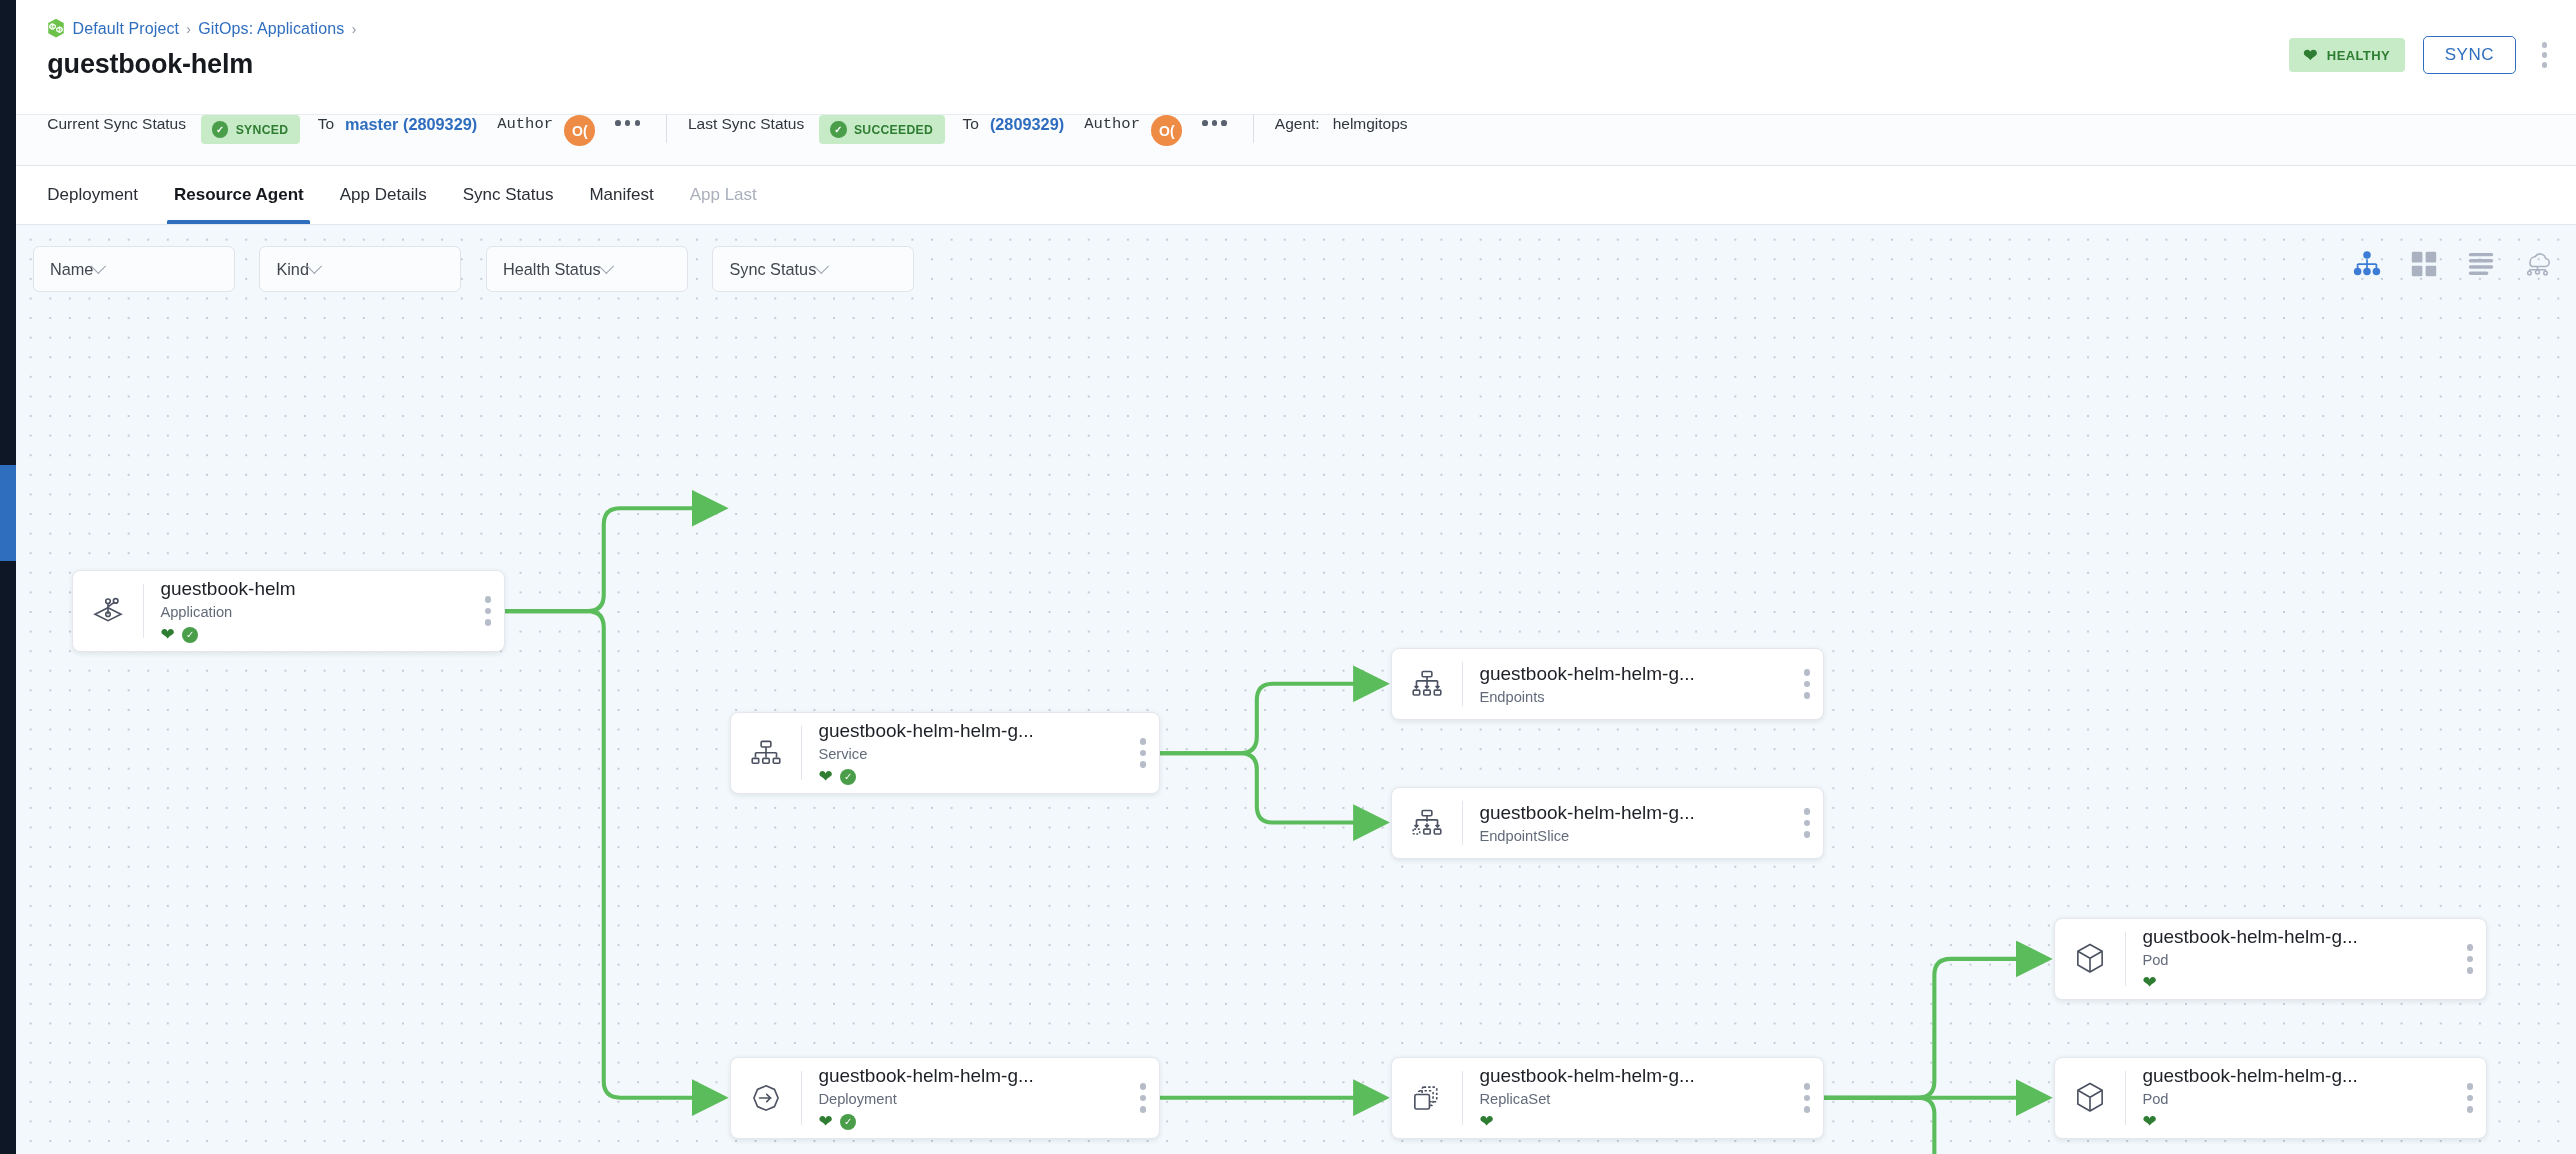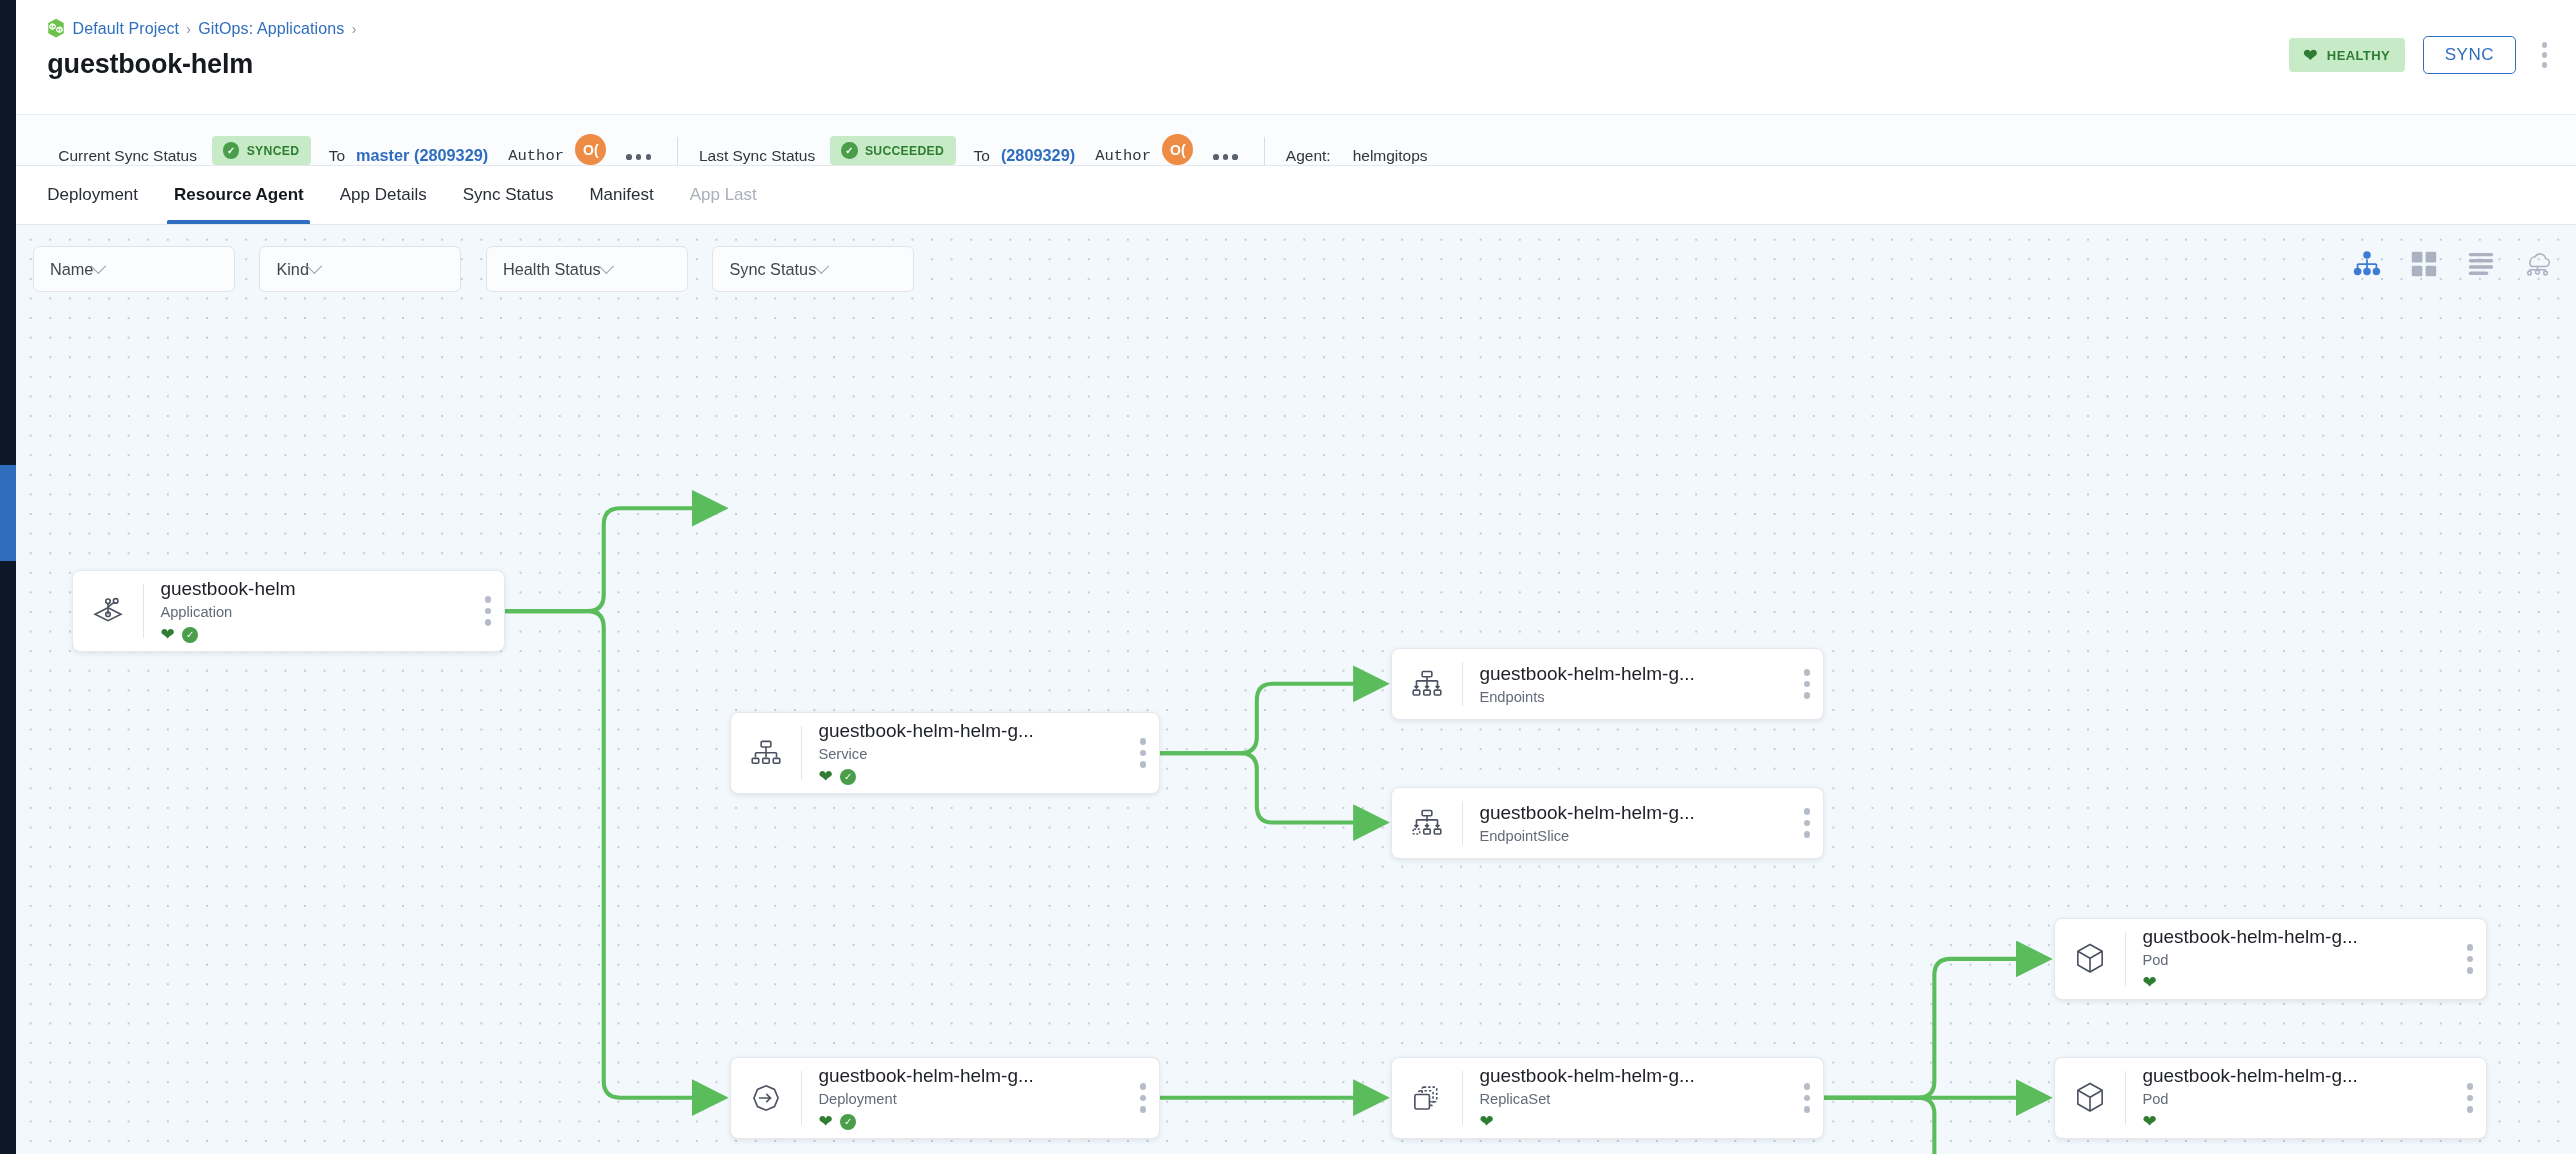--- a/index.html
+++ b/index.html
@@ -66,7 +66,7 @@
   .statusbar {
     height: 52px; flex: 0 0 52px; background: #fbfcfe;
     border-top: 0.8px solid #e8ebf0; border-bottom: 0.8px solid #e3e6ec;
-    display: flex; align-items: flex-end; padding: 0 42px; gap: 0;
+    display: flex; align-items: flex-start; padding: 0 31px; gap: 0;
   }
   .sb-label { font-size: 15.5px; color: #31363d; white-space: nowrap; }
   .sb-pill {

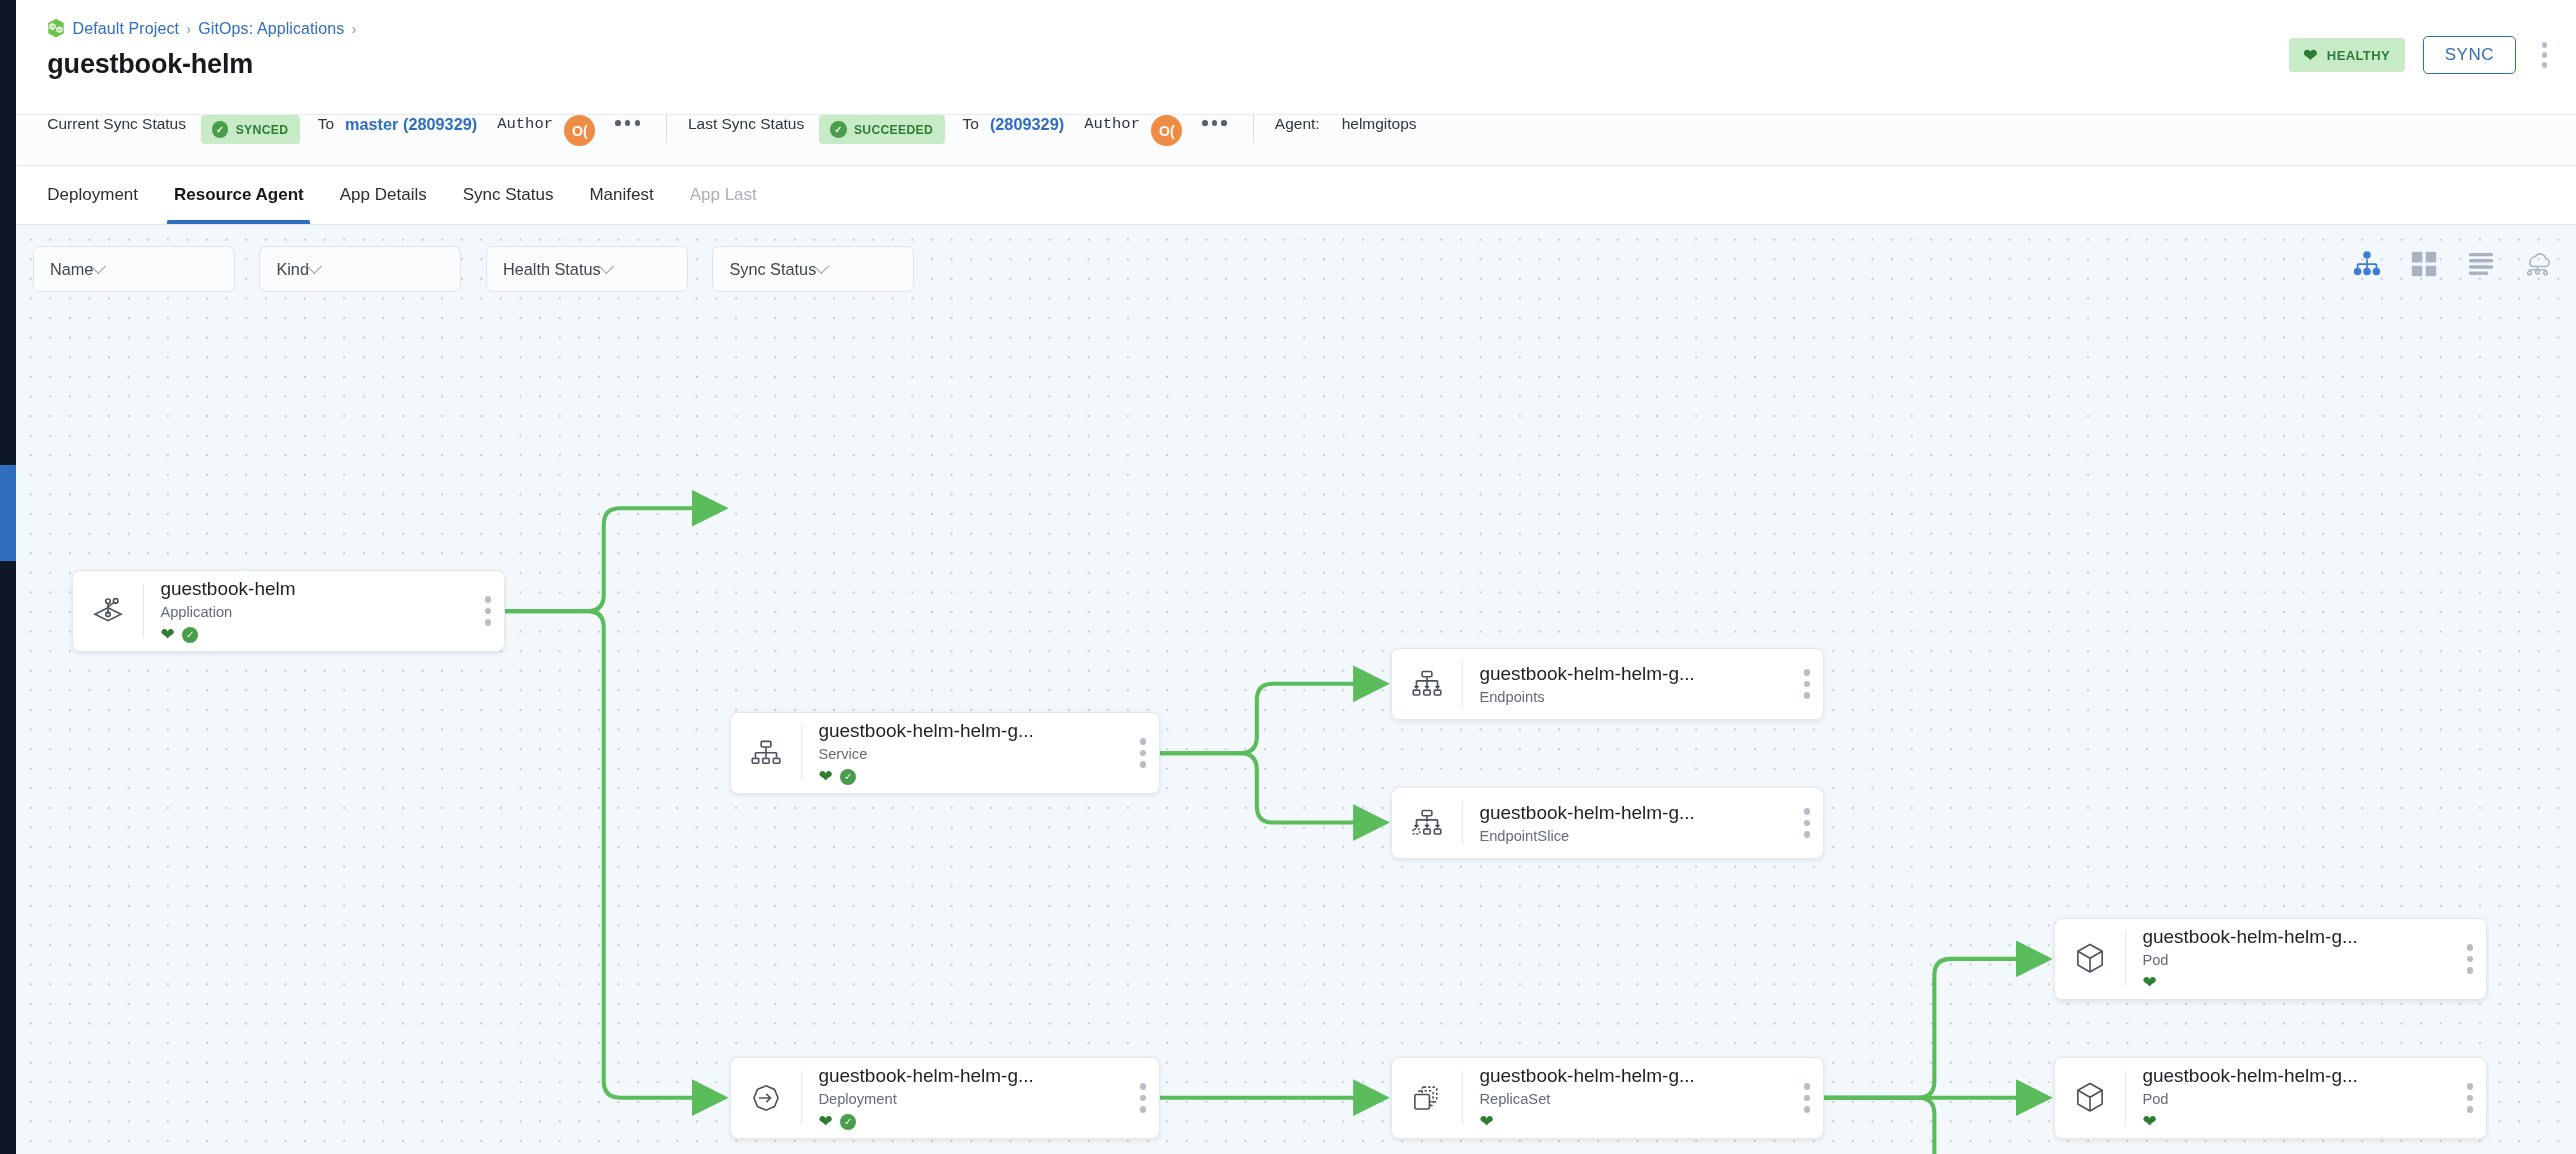--- a/index.html
+++ b/index.html
@@ -92,7 +92,7 @@
   .kebab-h i { width: 5.7px; height: 5.7px; border-radius: 50%; background: #59616f; display: block; }
   .sb-divider { width: 0.8px; height: 28px; background: #d9dde5; margin: 0 21px; }
   .sb-agent { font-size: 15.5px; color: #31363d; }
-  .sb-agent b { font-weight: normal; margin-left: 22px; }
+  .sb-agent b { font-weight: normal; margin-left: 13px; }
 
   
   .tabs {

